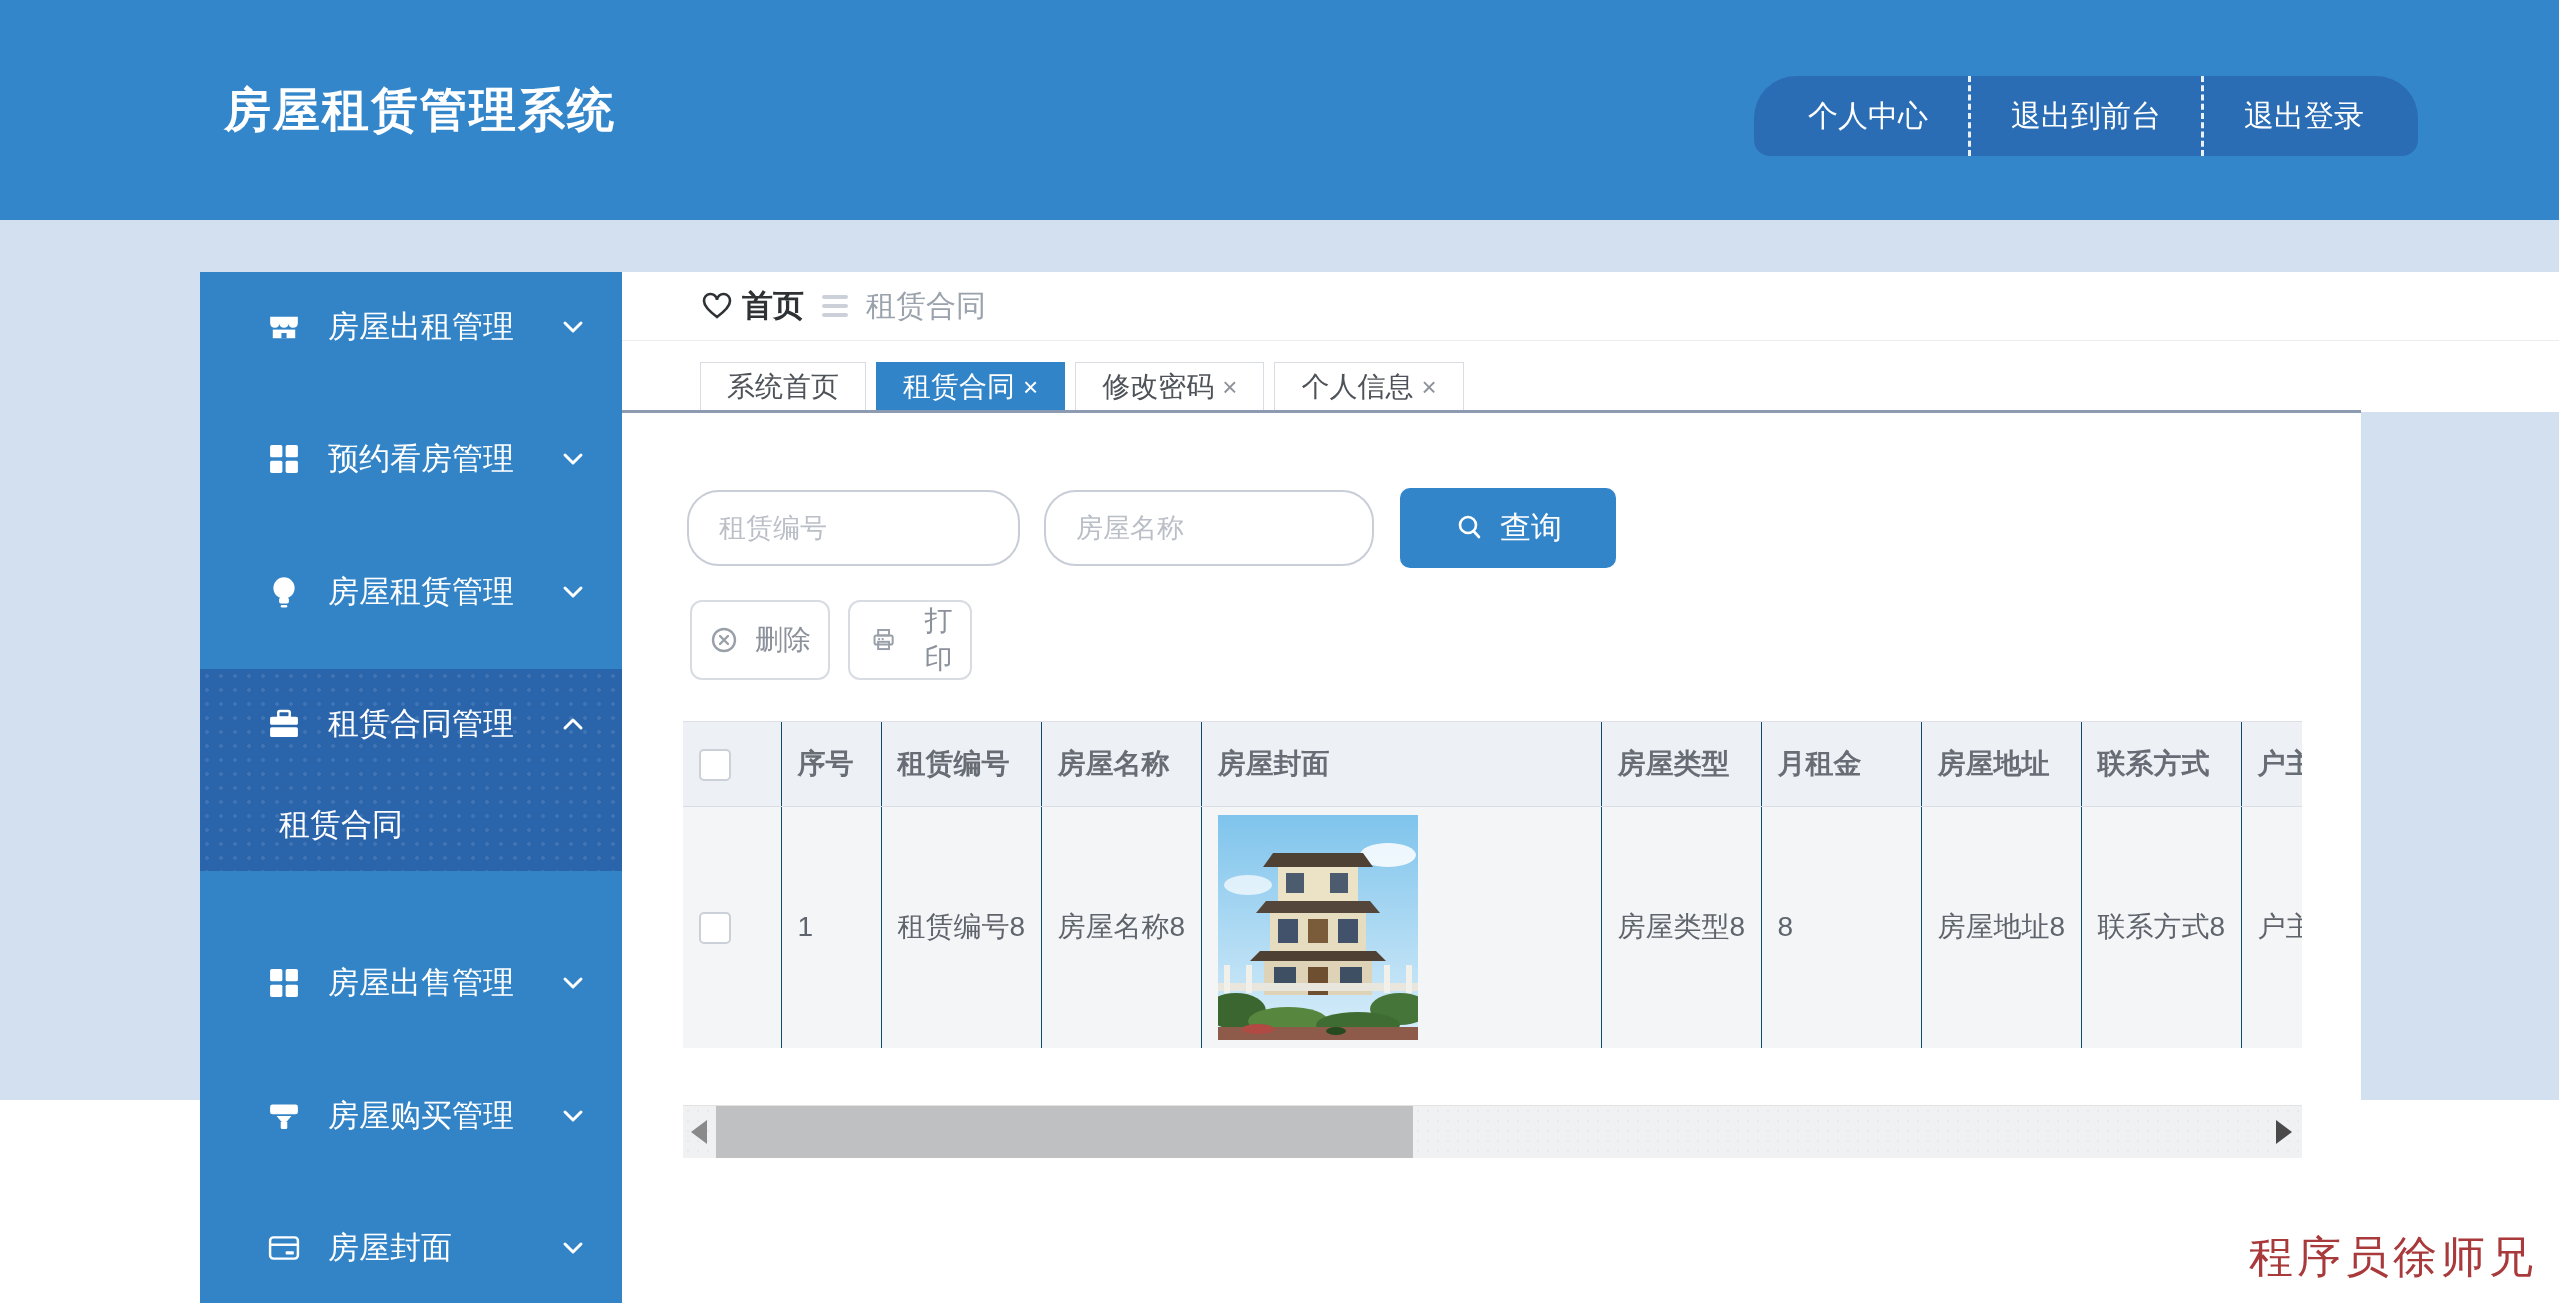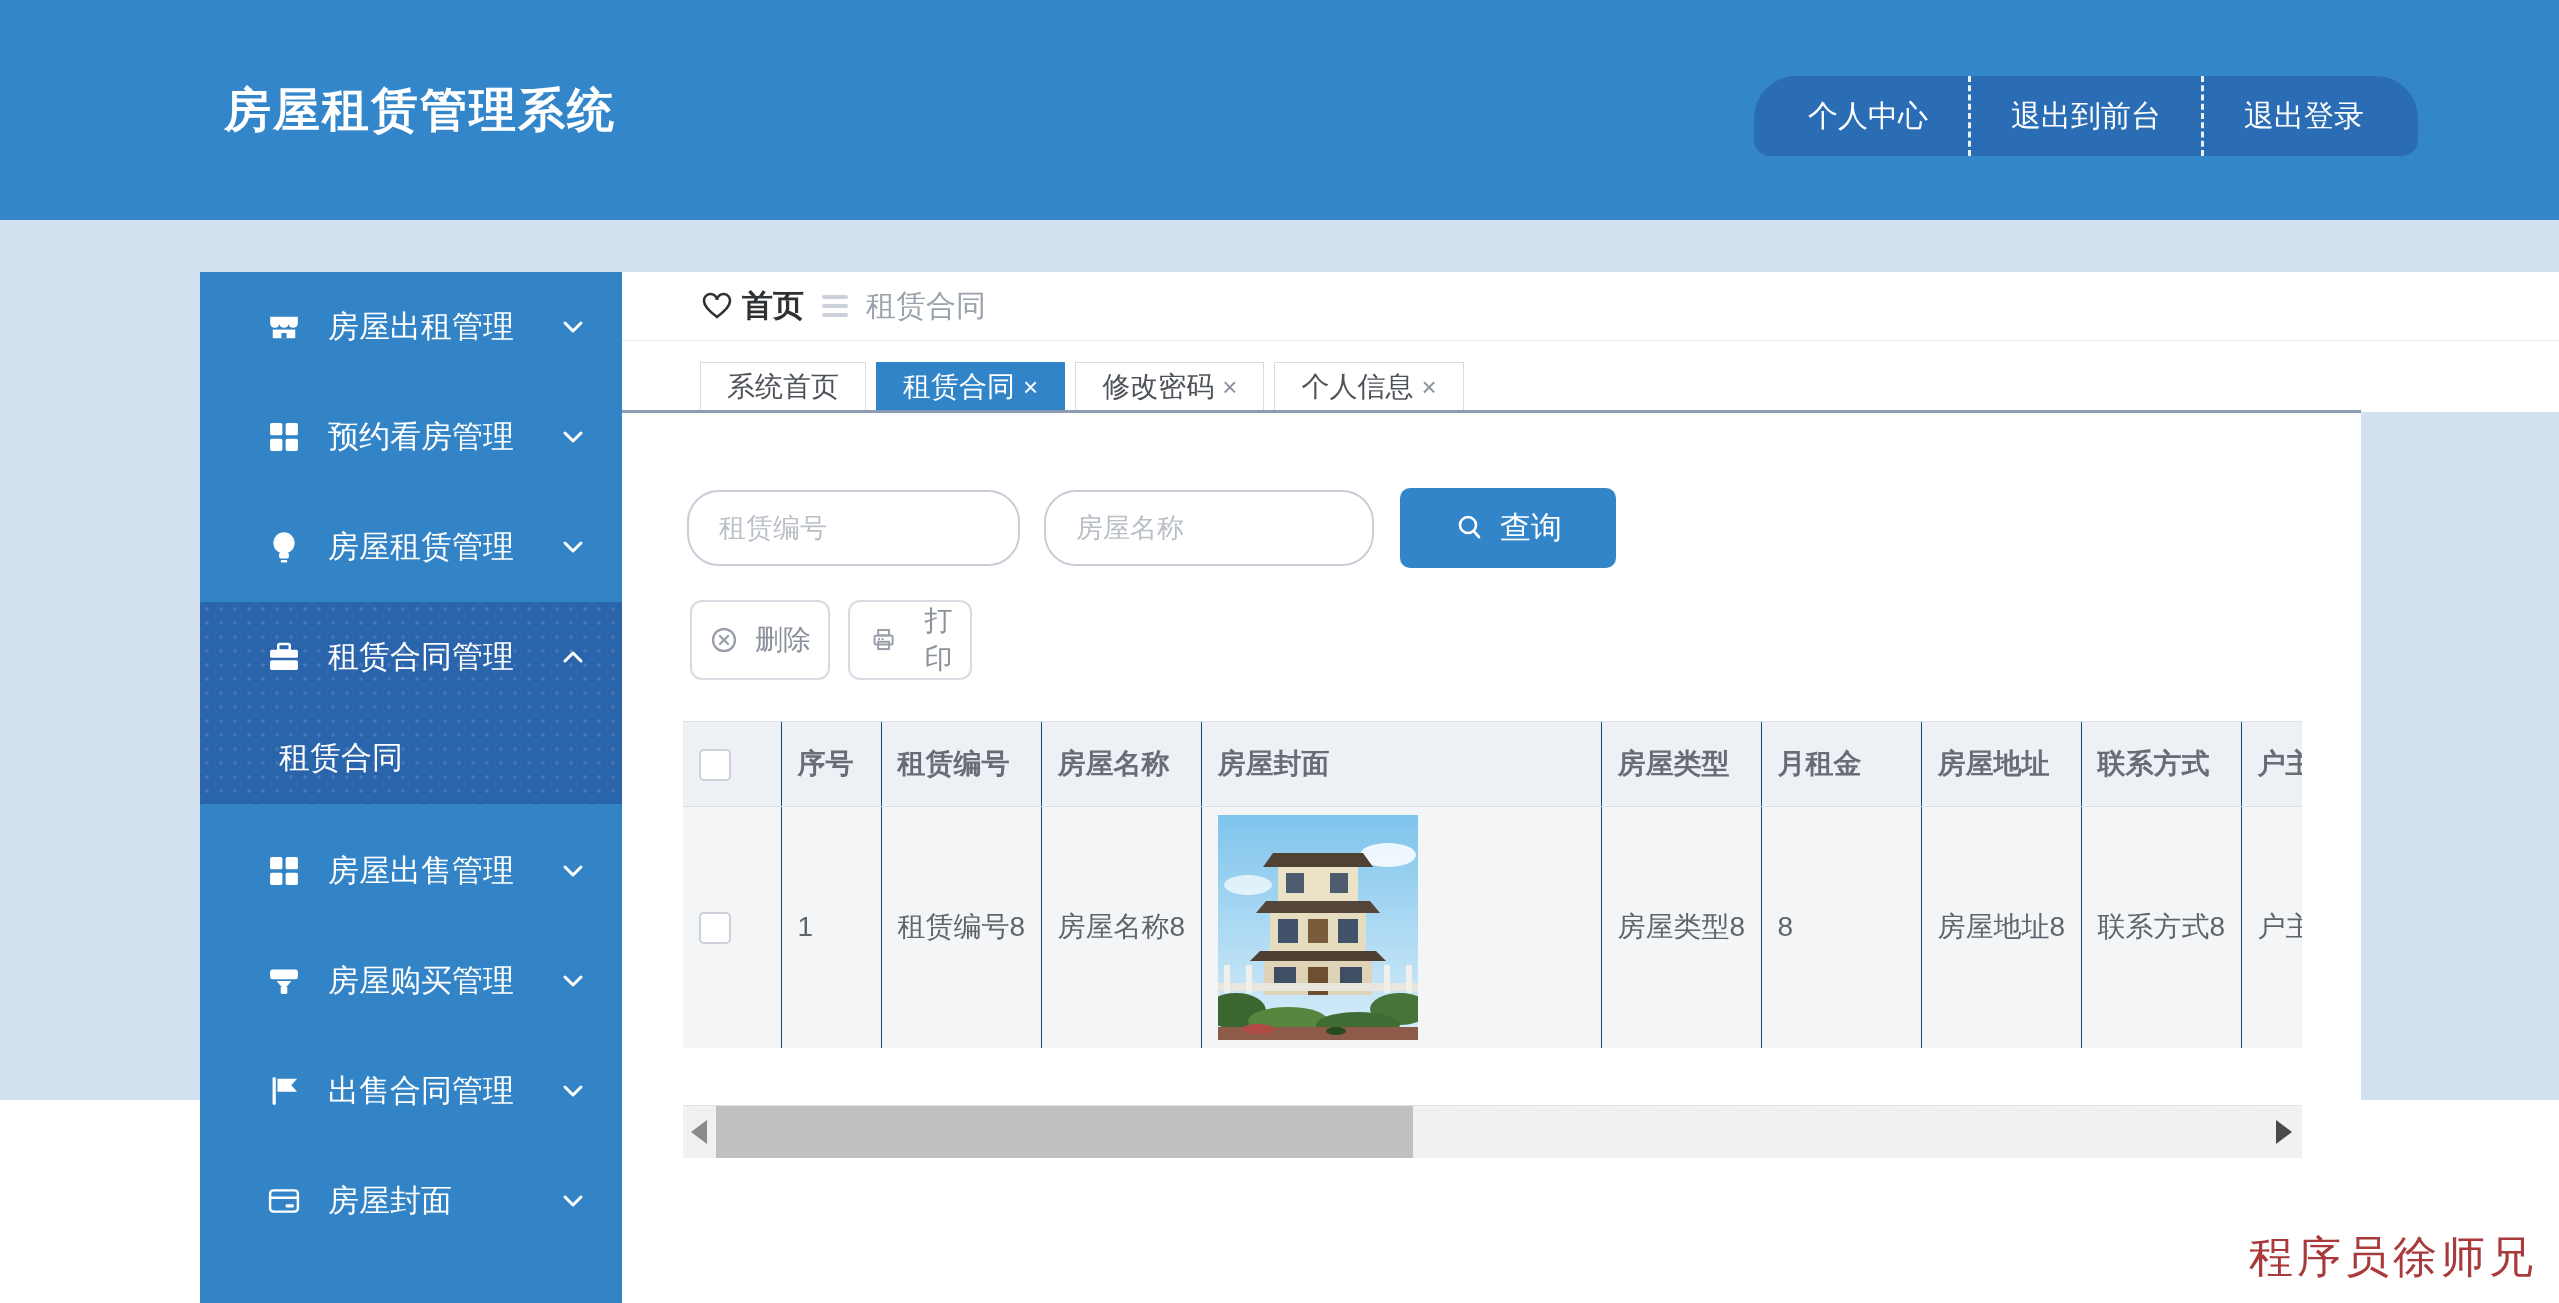--- a/index.html
+++ b/index.html
@@ -17,7 +17,7 @@
   .band{position:absolute;left:0;top:220px;width:2559px;height:880px;background:#d2e0ef;}
   
   .sidebar{position:absolute;left:200px;top:272px;width:422px;height:1031px;background:#3284c6;
-           display:flex;flex-direction:column;}
+           display:flex;flex-direction:column;justify-content:space-between;}
   .menu-item{height:110px;display:flex;align-items:center;padding-left:64px;box-sizing:border-box;
              color:#fff;font-size:31px;cursor:pointer;}
   .menu-item .mi-icon{width:40px;height:40px;flex:0 0 40px;display:flex;align-items:center;justify-content:center;}

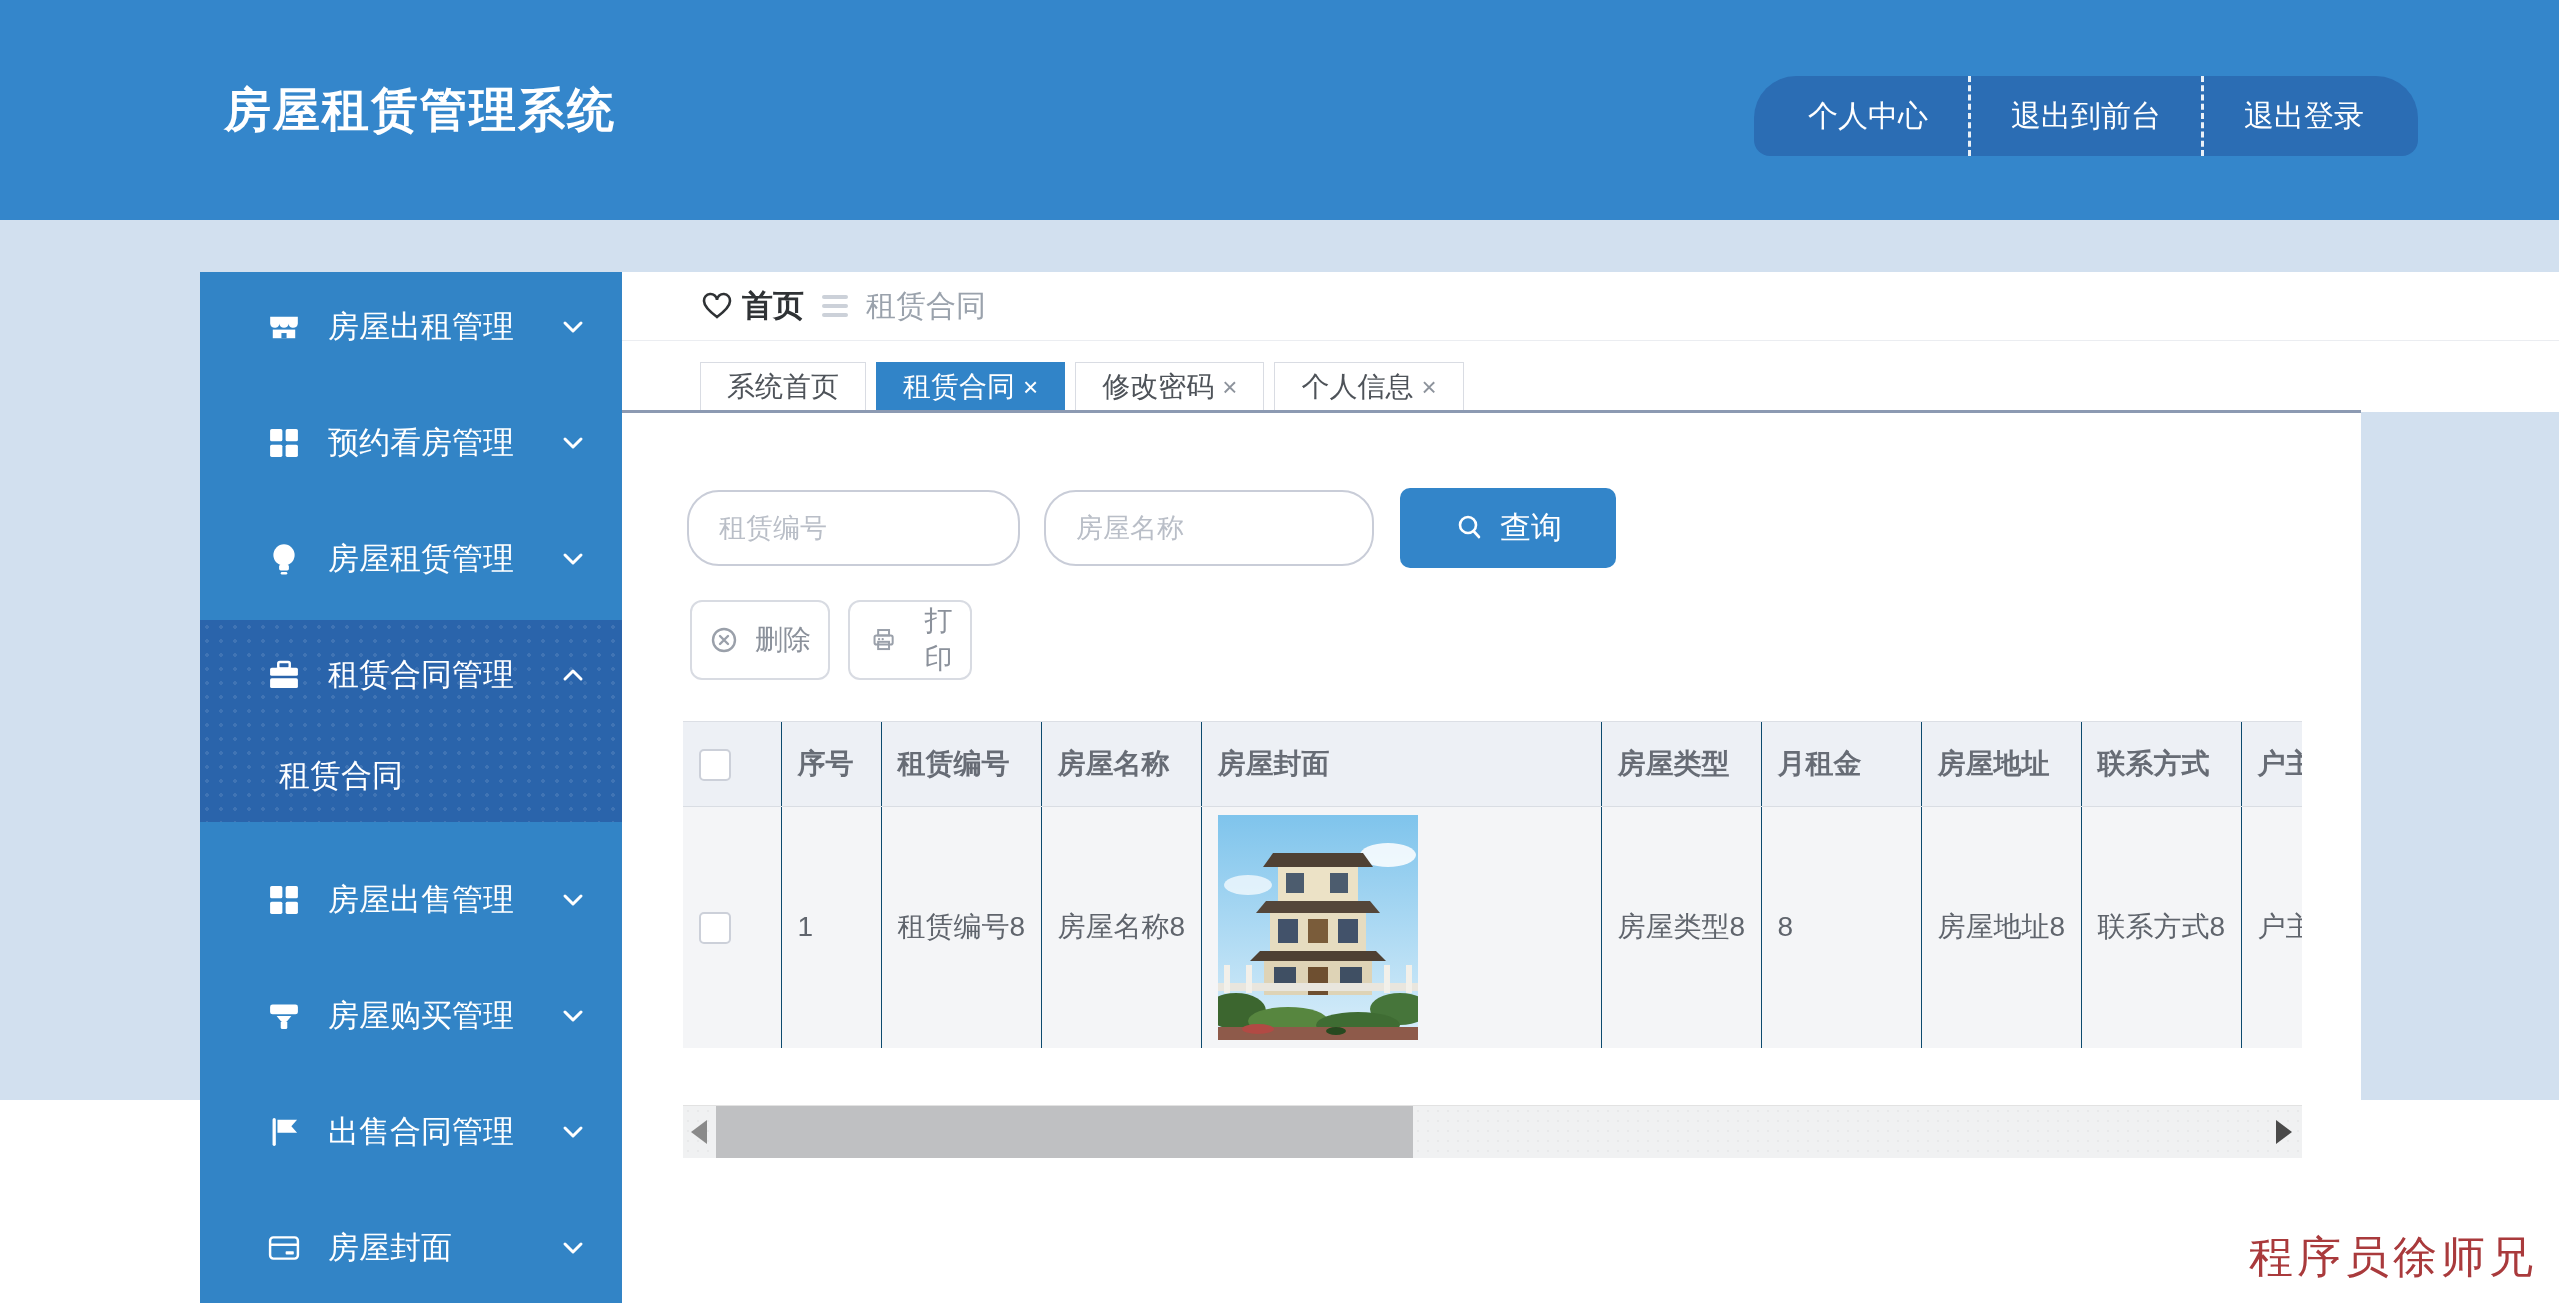--- a/index.html
+++ b/index.html
@@ -214,20 +214,6 @@
       </span>
     </div>
 
-    <div class="menu-item">
-      <span class="mi-icon">
-        <svg width="36" height="36" viewBox="0 0 44 44">
-          <rect x="8" y="5" width="4" height="34" rx="2" fill="#fff"></rect>
-          <path fill="#fff" d="M14 7h24l-7 8 7 8H14z"></path>
-        </svg>
-      </span>
-      <span class="mi-label">出售合同管理</span>
-      <span class="mi-chevron">
-        <svg width="30" height="30" viewBox="0 0 30 30">
-            <path d="M7 11l8 8 8-8" fill="none" stroke="#fff" stroke-width="3" stroke-linecap="round" stroke-linejoin="round"></path>
-          </svg>
-      </span>
-    </div>
 
     <div class="menu-item">
       <span class="mi-icon">

